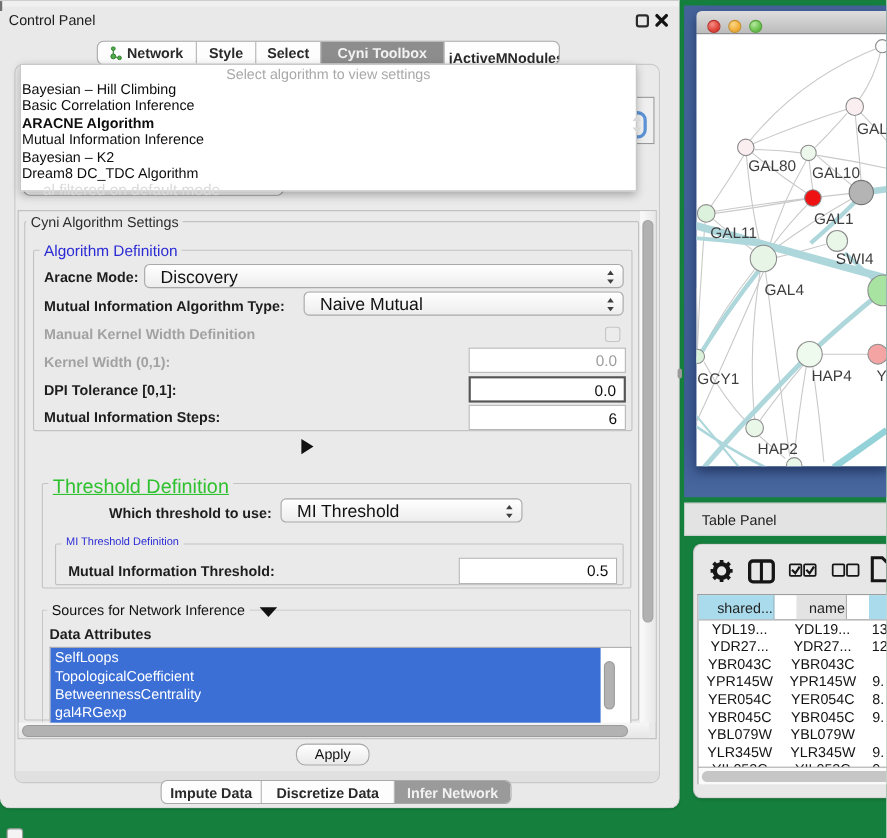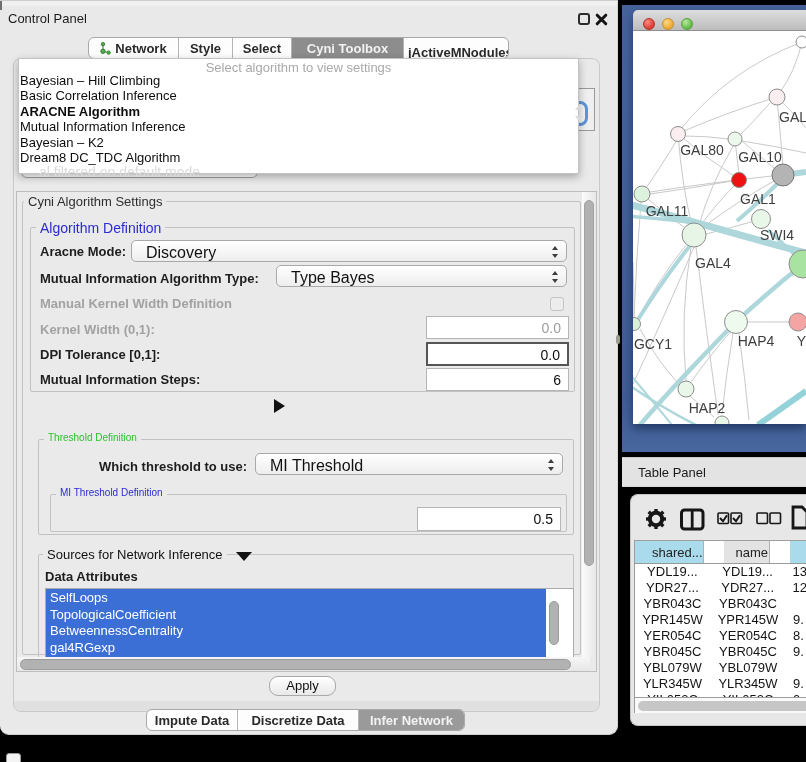--- a/index.html
+++ b/index.html
@@ -5,7 +5,7 @@
 * { margin:0; padding:0; box-sizing:border-box; }
 html,body { width:806px; height:762px; overflow:hidden; }
 body { font-family:"Liberation Sans", sans-serif; background:#ededed; }
-.stage { position:relative; width:806px; height:762px; background:#000000; overflow:hidden; }
+.stage { position:relative; width:806px; height:762px; background:#15803d; overflow:hidden; }
 .abs { position:absolute; }
 
 .cp { position:absolute; left:0; top:0; width:618px; height:735px;

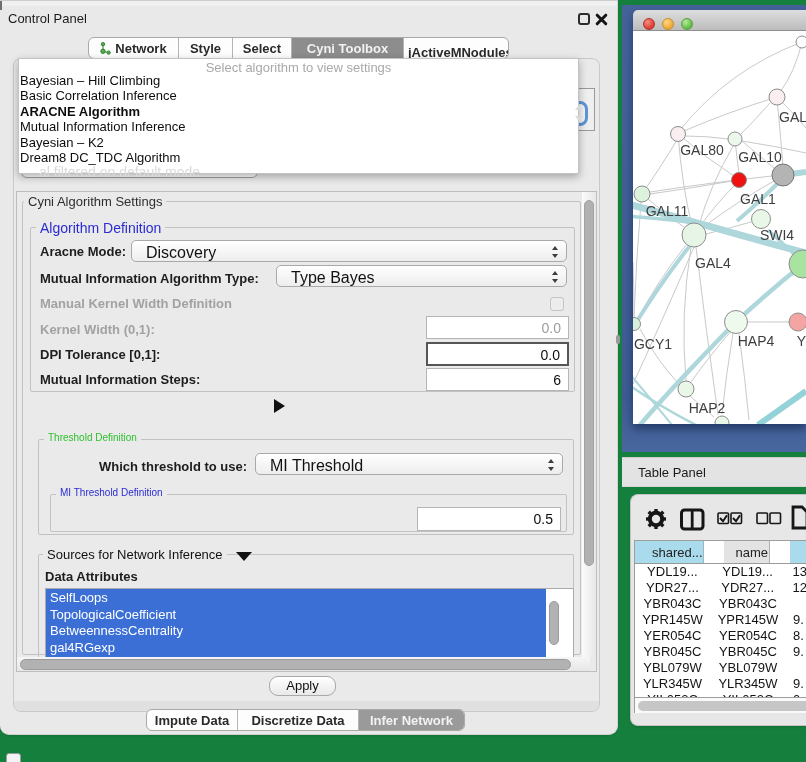--- a/index.html
+++ b/index.html
@@ -91,7 +91,7 @@
       </div>
     <div class="abs lbl" style="left:40px; top:270px;">Mutual Information Algorithm Type:</div>
     <div class="combo" style="left:276px; top:264px; width:291px;">
-        <span>Type Bayes</span>
+        <span>Naive Mutual</span>
       </div>
     <div class="abs lbl dis" style="left:40px; top:295px;">Manual Kernel Width Definition</div>
     <div class="abs" style="left:550px; top:296px; width:14px; height:14px; background:#ececec; border:1px solid #c5c5c5; border-radius:3px;"></div>

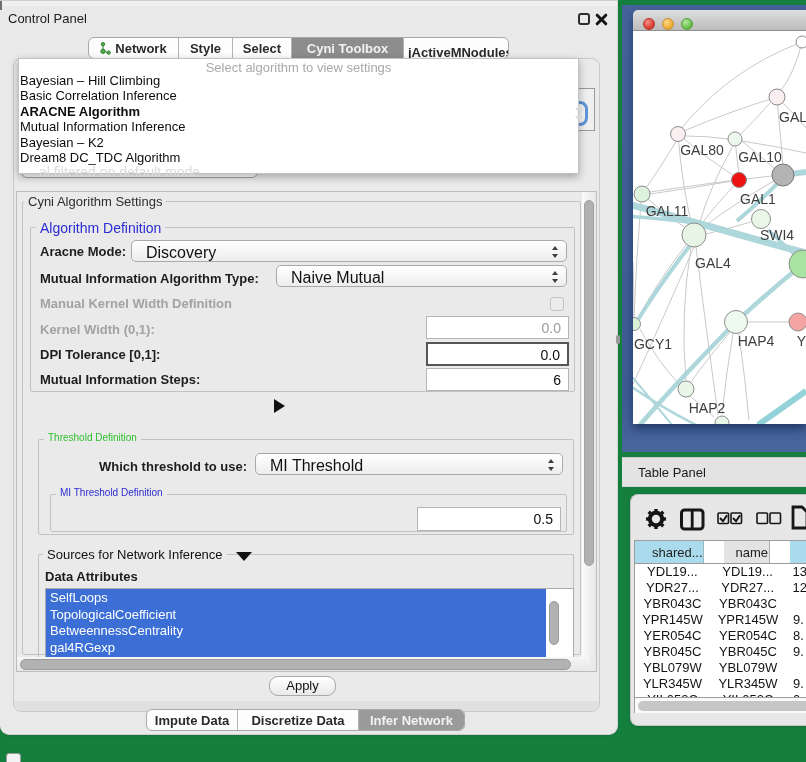--- a/index.html
+++ b/index.html
@@ -105,7 +105,7 @@
     <div class="abs" style="left:274px; top:398px; width:0; height:0; border-left:11px solid #111; border-top:7px solid transparent; border-bottom:7px solid transparent;"></div>
 
     <div class="abs" style="left:38px; top:438px; width:536px; height:96px; border:1px solid #c2c2c2; border-radius:2px;"></div>
-    <div class="abs" style="left:44px; top:431px; padding:0 4px; background:#eaeaea; font-size:10px; color:#2fc12f;">Threshold Definition</div>
+    <div class="abs" style="left:44px; top:431px; padding:0 4px; background:#eaeaea; font-size:18px; color:#2fc12f;text-decoration:underline;">Threshold Definition</div>
     <div class="abs lbl" style="left:99px; top:458px;">Which threshold to use:</div>
     <div class="combo" style="left:255px; top:452px; width:308px;">
         <span>MI Threshold</span>

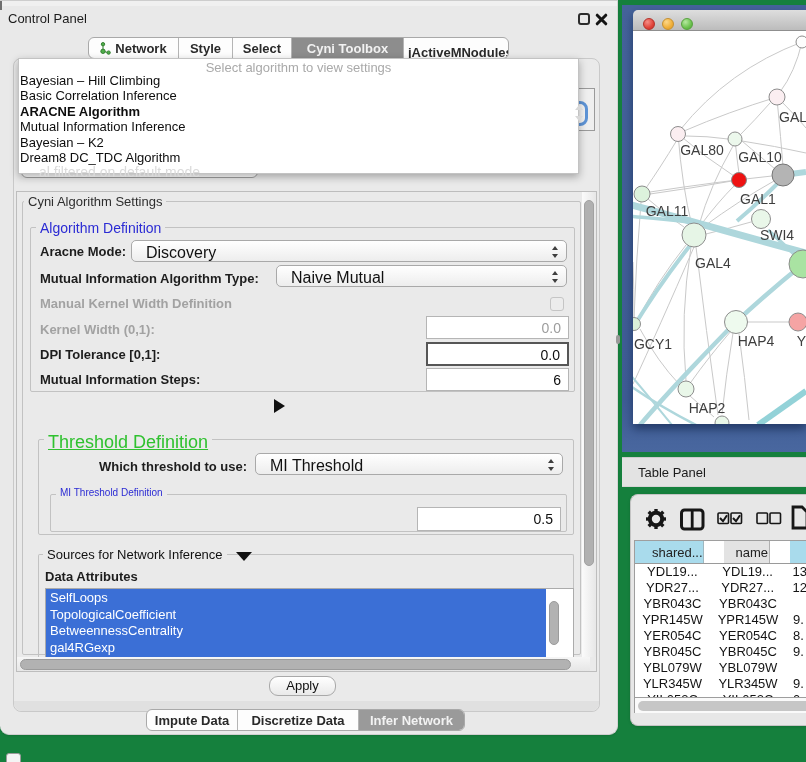--- a/index.html
+++ b/index.html
@@ -107,7 +107,7 @@
     <div class="abs" style="left:38px; top:438px; width:536px; height:96px; border:1px solid #c2c2c2; border-radius:2px;"></div>
     <div class="abs" style="left:44px; top:431px; padding:0 4px; background:#eaeaea; font-size:18px; color:#2fc12f;text-decoration:underline;">Threshold Definition</div>
     <div class="abs lbl" style="left:99px; top:458px;">Which threshold to use:</div>
-    <div class="combo" style="left:255px; top:452px; width:308px;">
+    <div class="combo" style="left:255px; top:452px; width:220px;">
         <span>MI Threshold</span>
       </div>
 

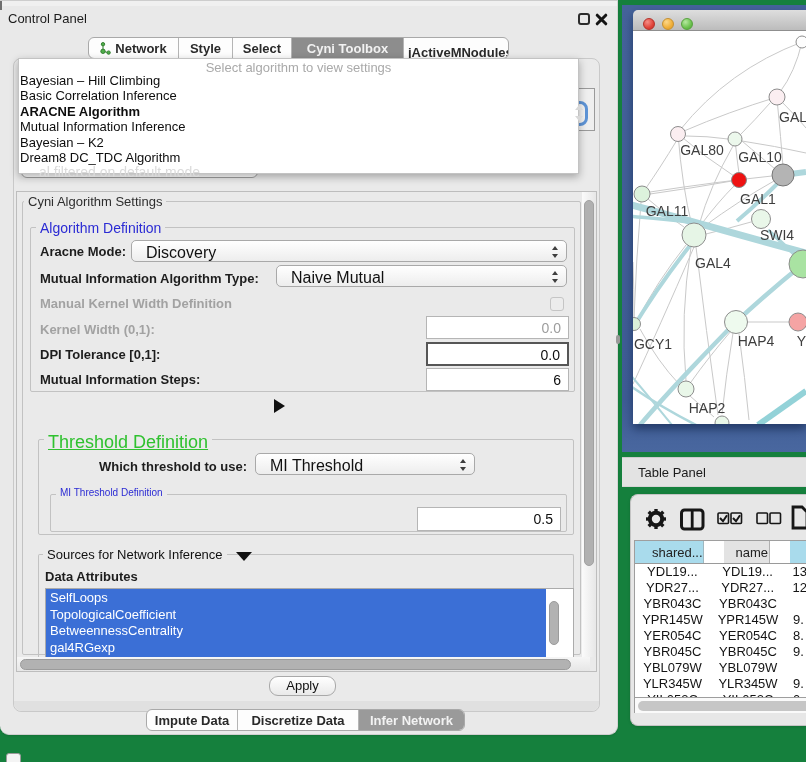--- a/index.html
+++ b/index.html
@@ -113,6 +113,7 @@
 
     <div class="abs" style="left:50px; top:493px; width:517px; height:38px; border:1px solid #c2c2c2; border-radius:2px;"></div>
     <div class="abs" style="left:56px; top:486px; padding:0 4px; background:#eaeaea; font-size:10px; color:#2b2bd4;">MI Threshold Definition</div>
+    <div class="abs lbl" style="left:62px; top:511px;">Mutual Information Threshold:</div>
     <div class="field" style="left:417px; top:506px; width:144px; height:24px;">0.5</div>
 
     <div class="abs" style="left:38px; top:553px; width:536px; height:103px; border:1px solid #c2c2c2; border-top:1px solid #c2c2c2; border-bottom:none; border-radius:2px 2px 0 0;"></div>

